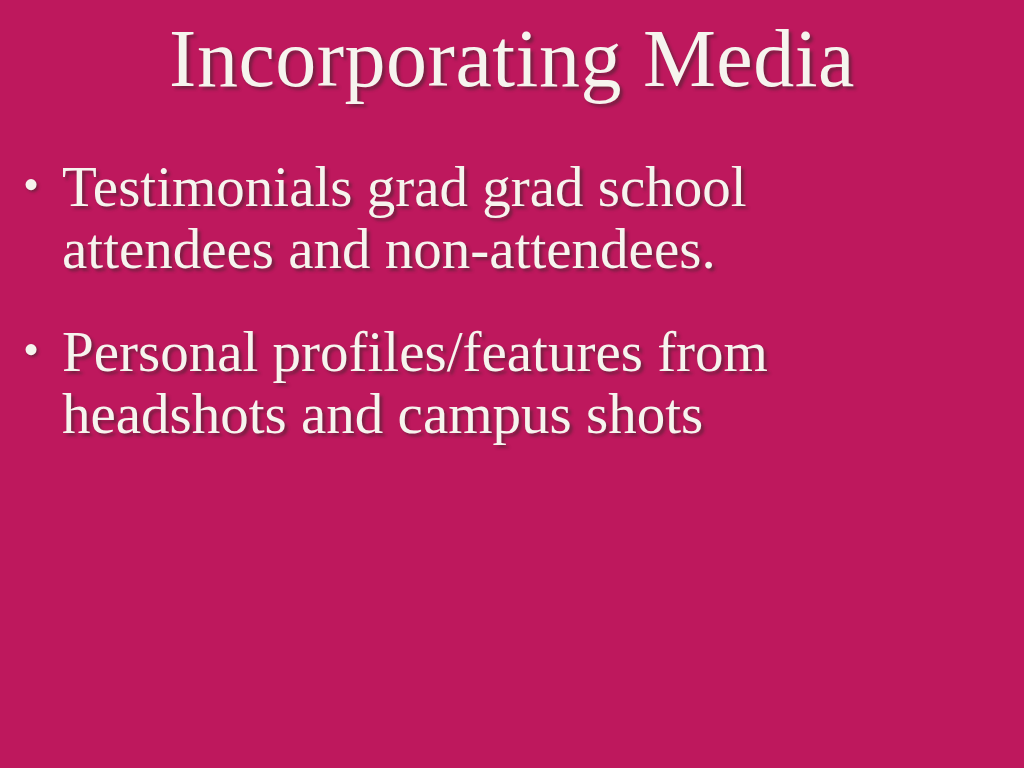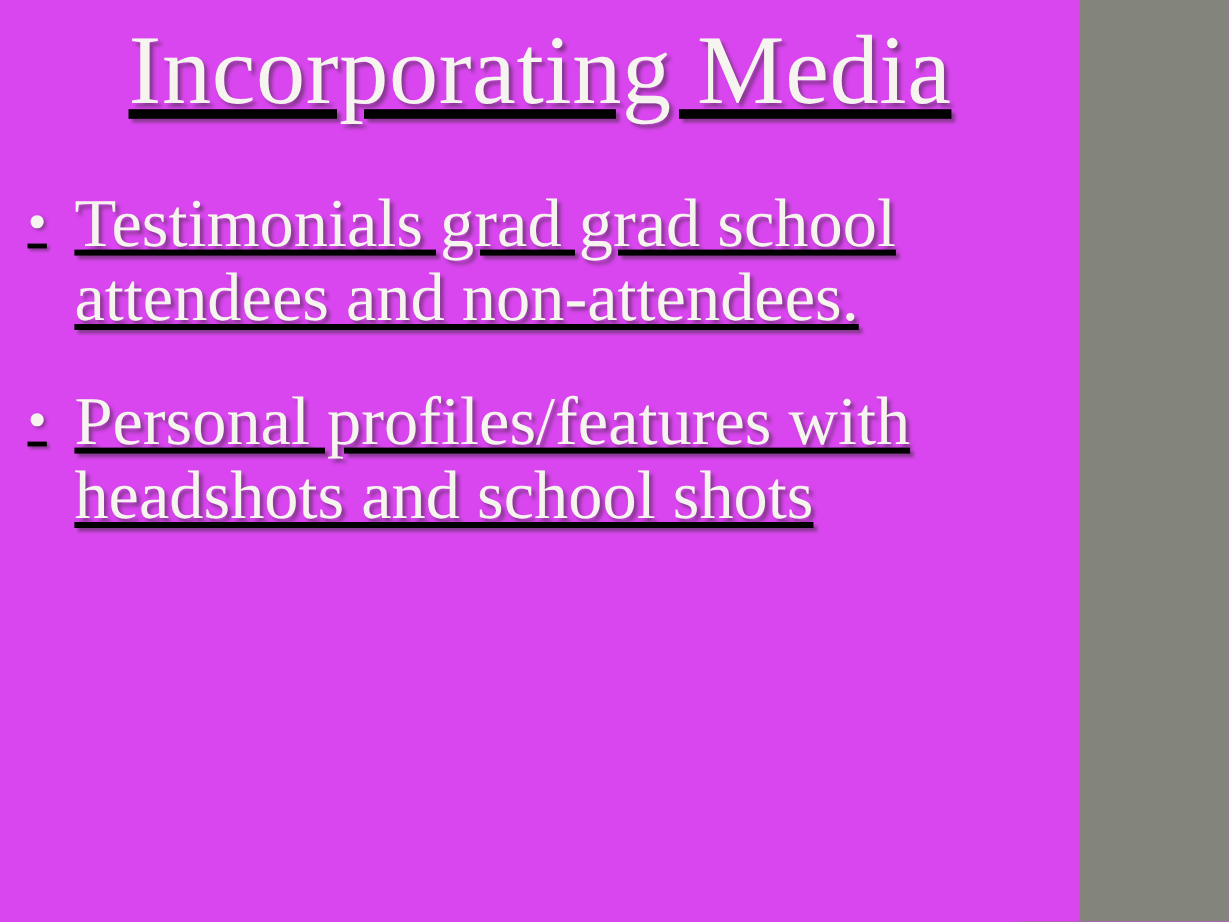--- a/index.html
+++ b/index.html
@@ -15,14 +15,13 @@
   }
   .slide {
     position: relative;
-    width: 900px;
+    width: 1024px;
     height: 768px;
     box-sizing: border-box;
-    background: #d946ef;
+    background: #be185d;
     display: flex;
     flex-direction: column;
     align-items: stretch;
-    text-decoration: underline;
   }
   .slide-title {
     text-align: center;

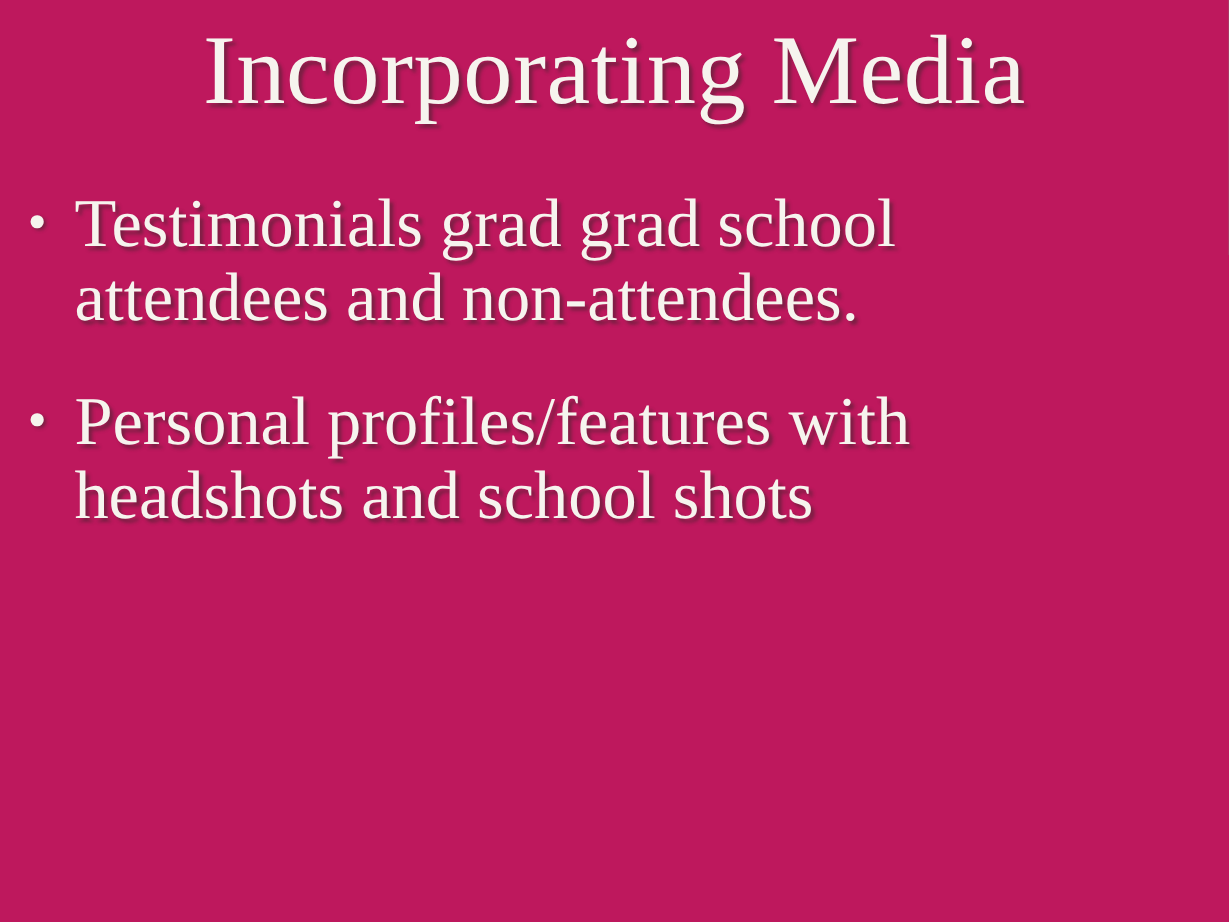--- a/index.html
+++ b/index.html
@@ -81,7 +81,7 @@
 
     <li class="bullet-item">
       <span class="bullet-dot">•</span>
-      <span class="bullet-text">Personal profiles/features with headshots and school shots</span>
+      <span class="bullet-text">Personal profiles/features from headshots and campus shots</span>
     </li>
 
   </ul>

